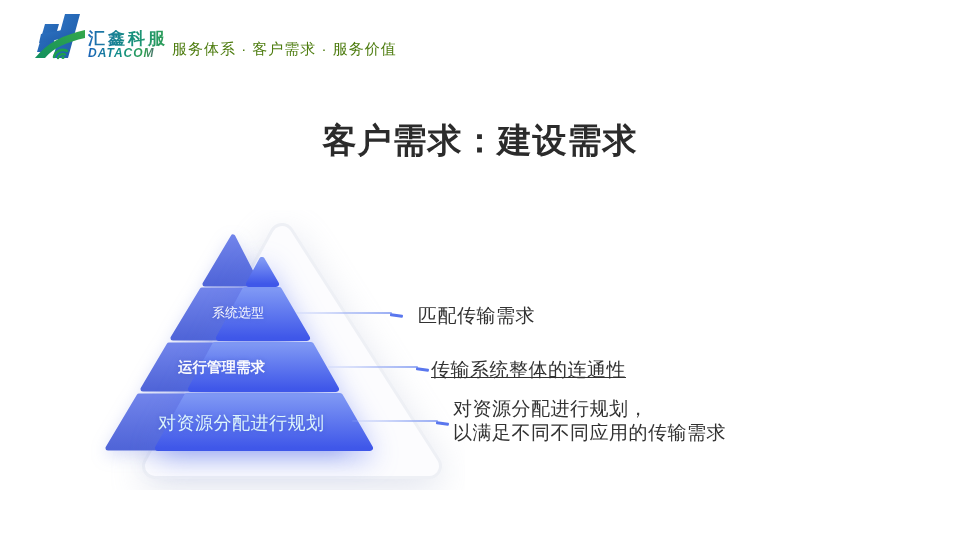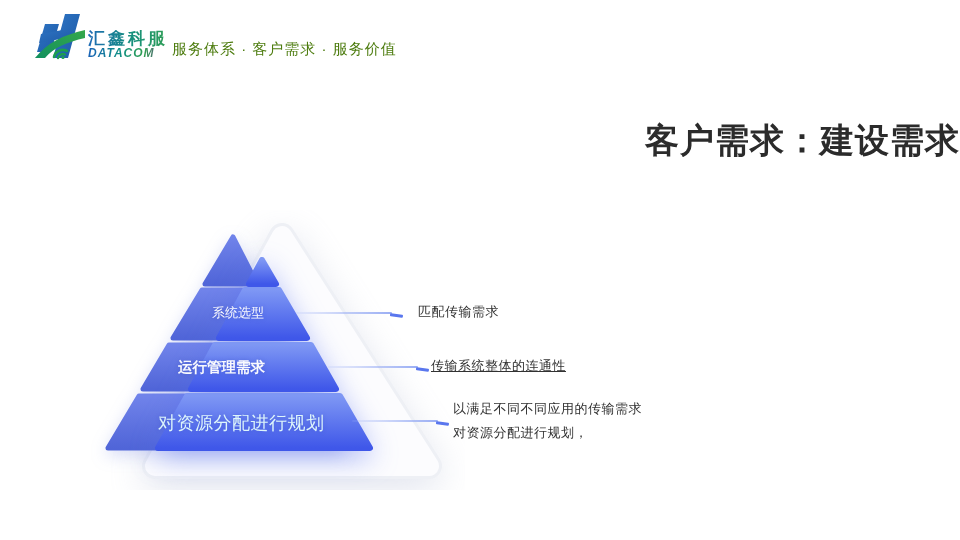--- a/index.html
+++ b/index.html
@@ -37,7 +37,7 @@
   
   .slide-title {
     position:absolute; left:0; right:0; top:118px;
-    text-align:right;
+    text-align:center;
     font-size:34px; font-weight:800; color:#2b2b2b; letter-spacing:1px;
   }
 

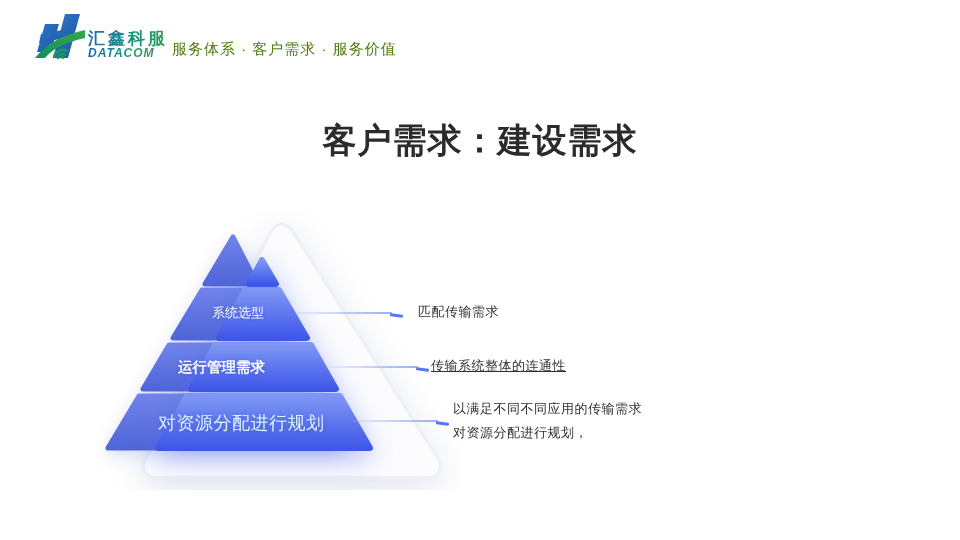--- a/index.html
+++ b/index.html
@@ -67,7 +67,7 @@
   .tick-3 { left:436px; top:422px; transform:rotate(7deg); }
 
   
-  .annotation { position:absolute; color:#323232; font-size:13px; font-weight:500; letter-spacing:0.5px; }
+  .annotation { position:absolute; color:#323232; font-size:19px; font-weight:500; letter-spacing:0.5px; }
   .anno-1 { left:418px; top:303px; }
   .anno-2 { left:431px; top:357px;text-decoration:underline; }
   .anno-3 { left:453px; top:397px; line-height:24px; }

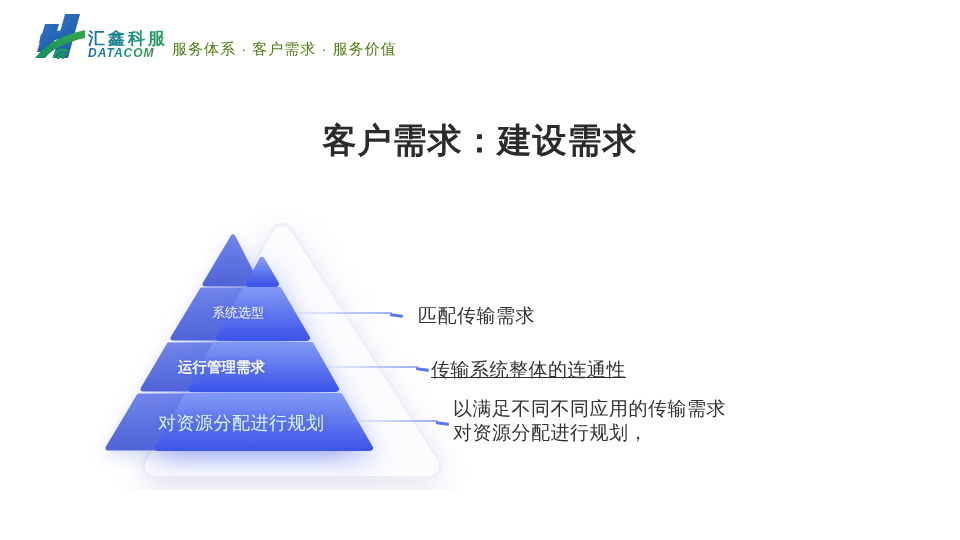--- a/index.html
+++ b/index.html
@@ -150,8 +150,8 @@
 <div class="annotation anno-1">匹配传输需求</div>
 <div class="annotation anno-2">传输系统整体的连通性</div>
 <div class="annotation anno-3">
+  <div>对资源分配进行规划，</div>
   <div>以满足不同不同应用的传输需求</div>
-  <div>对资源分配进行规划，</div>
 </div>
 
 </body></html>

